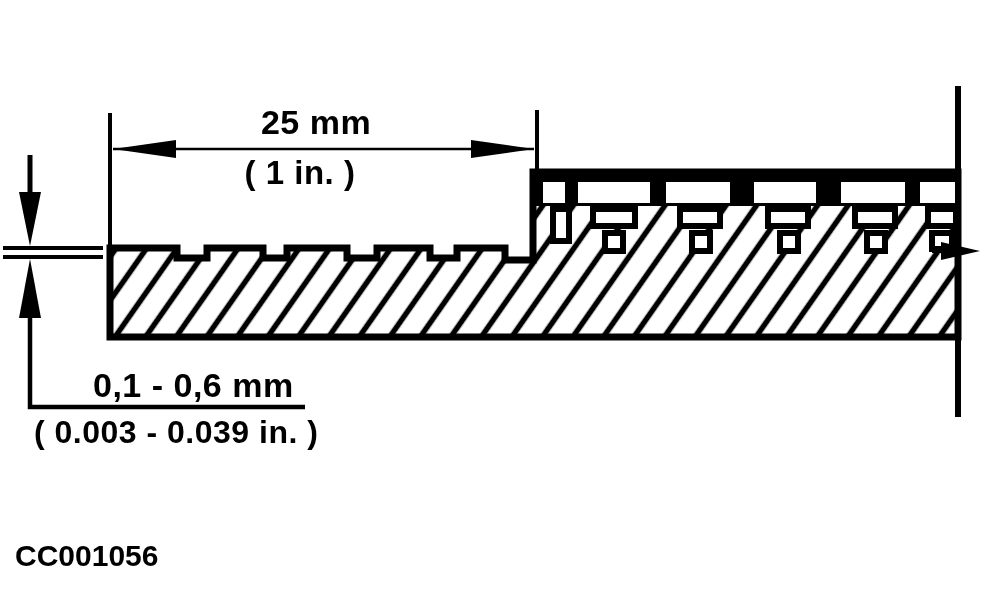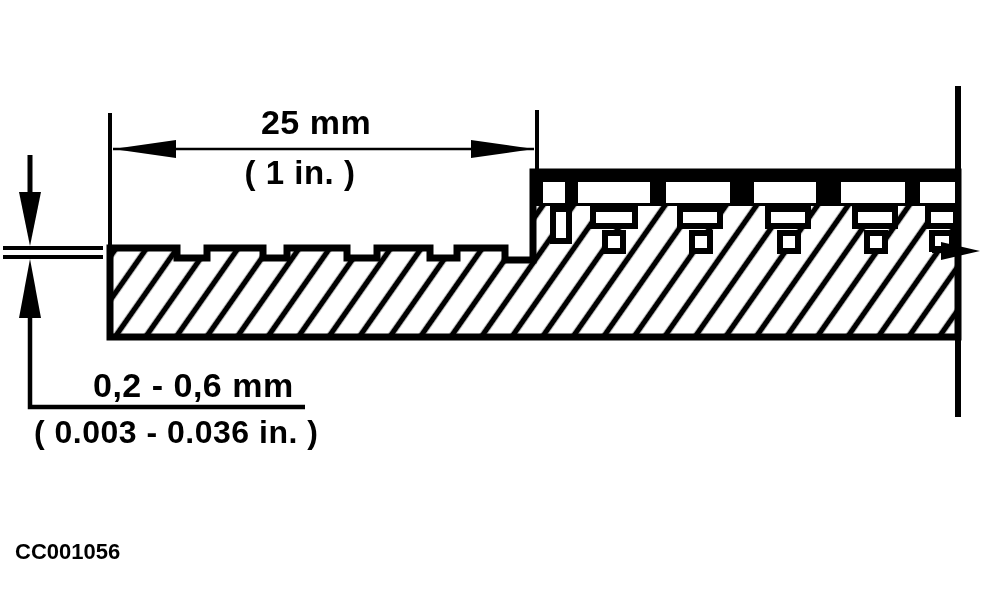--- a/index.html
+++ b/index.html
@@ -110,7 +110,7 @@
 
   <div class="label label-width-metric">25 mm</div>
   <div class="label label-width-imperial">( 1 in. )</div>
-  <div class="label label-depth-metric">0,2 - 0,6 mm</div>
+  <div class="label label-depth-metric">0,1 - 0,6 mm</div>
   <div class="label label-depth-imperial">( 0.003 - 0.036 in. )</div>
   <div class="label label-figure-code">CC001056</div>
 

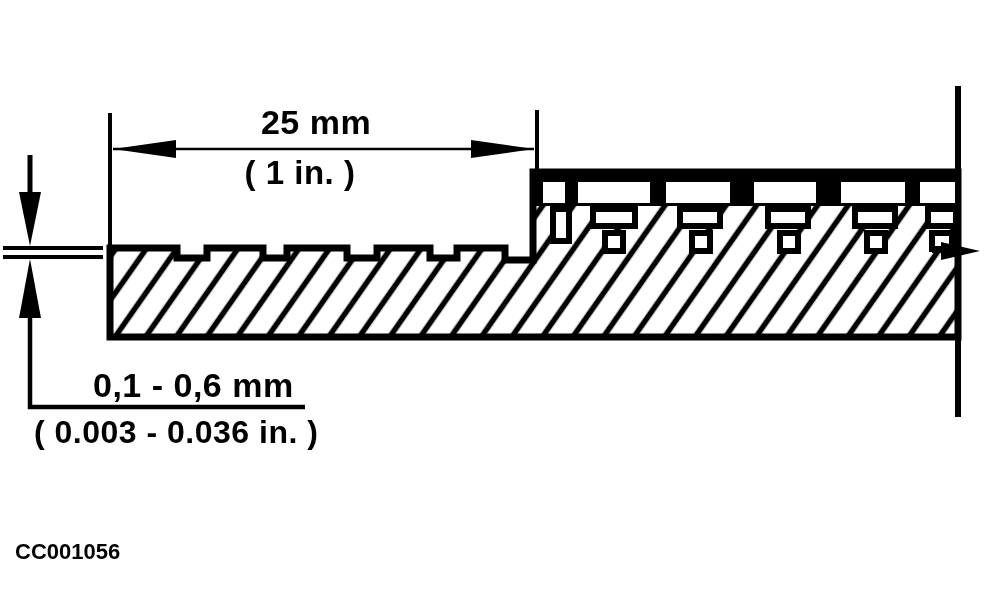--- a/index.html
+++ b/index.html
@@ -111,7 +111,7 @@
   <div class="label label-width-metric">25 mm</div>
   <div class="label label-width-imperial">( 1 in. )</div>
   <div class="label label-depth-metric">0,1 - 0,6 mm</div>
-  <div class="label label-depth-imperial">( 0.003 - 0.036 in. )</div>
+  <div class="label label-depth-imperial">( 0.003 - 0.039 in. )</div>
   <div class="label label-figure-code">CC001056</div>
 
 </div>

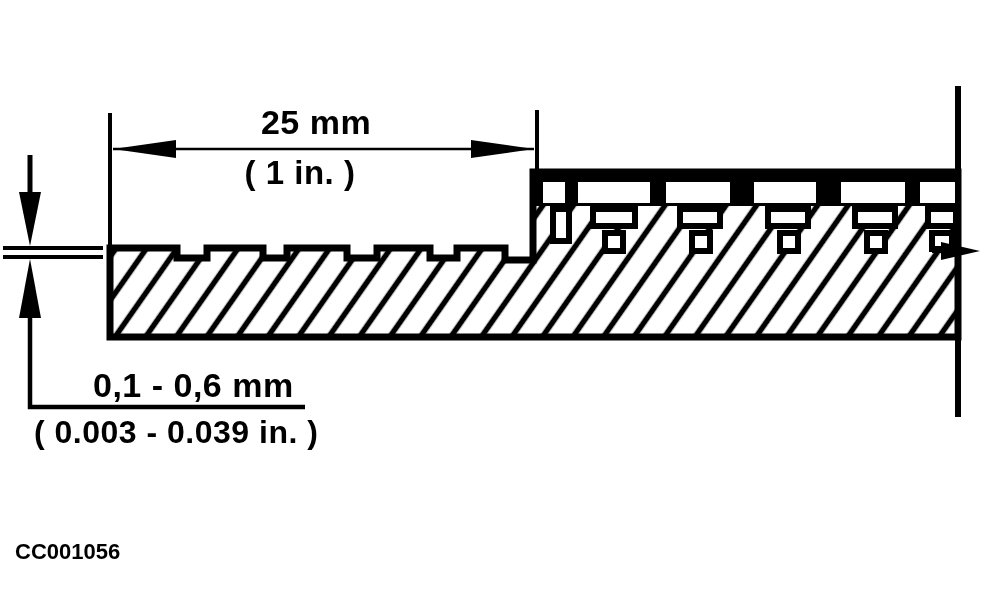--- a/index.html
+++ b/index.html
@@ -34,7 +34,7 @@
   .label-width-imperial { top: 156px; left: 300px; transform: translateX(-50%); font-size: 33px; }
   .label-depth-metric   { top: 368px; left: 93px;  font-size: 34px; }
   .label-depth-imperial { top: 416px; left: 34px;  font-size: 32px; }
-  .label-figure-code    { top: 540px; left: 15px;  font-size: 22px; letter-spacing: 0px; }
+  .label-figure-code    { top: 540px; left: 15px;  font-size: 30px; letter-spacing: 0px; }
 </style>
 </head>
 <body>

